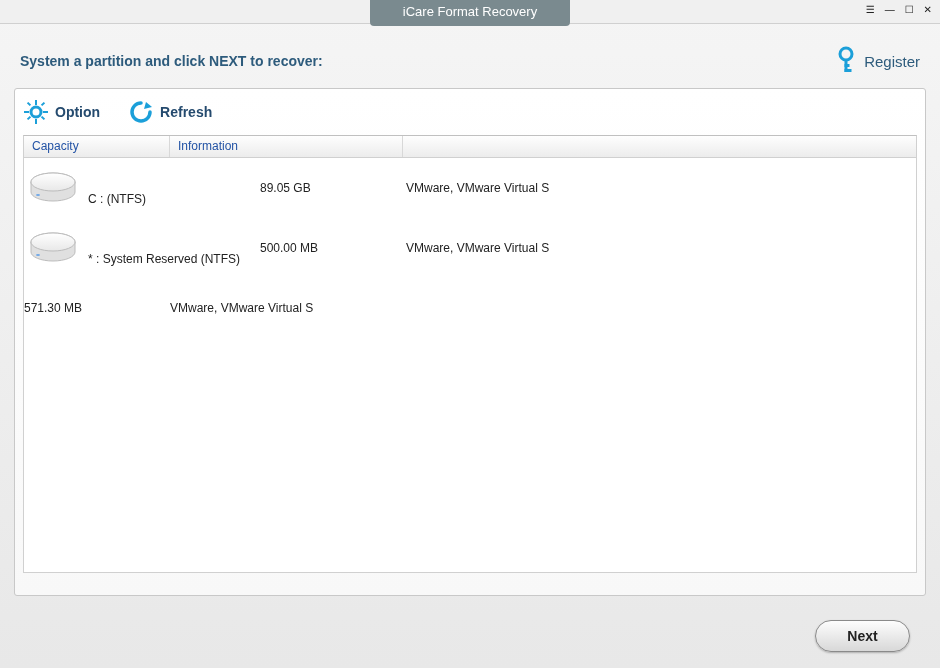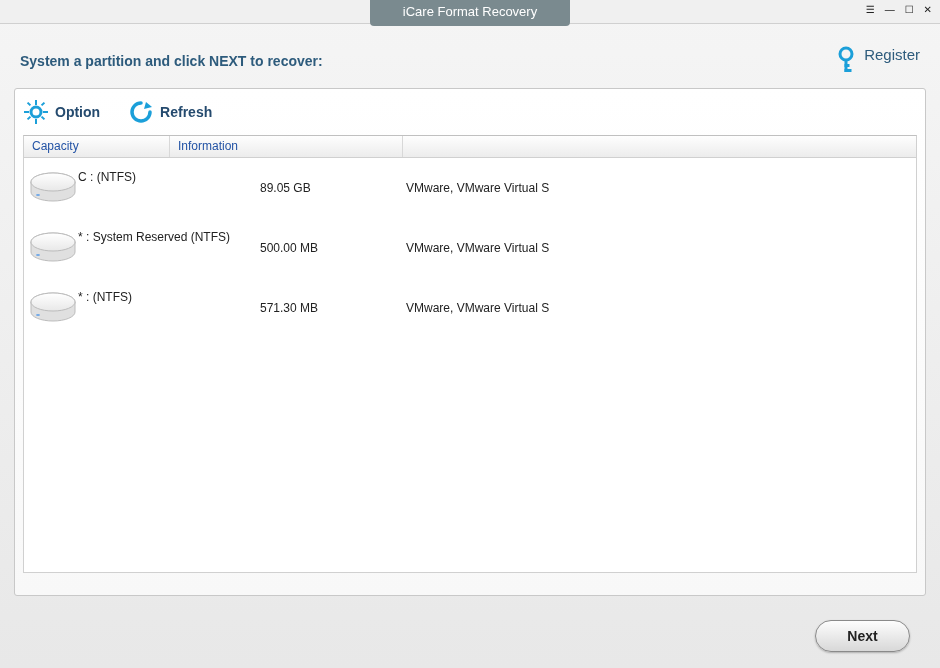--- a/index.html
+++ b/index.html
@@ -19,7 +19,7 @@
   
   .header { display: flex; align-items: center; justify-content: space-between; padding: 22px 20px 12px 20px; }
   .instruction { color: #2d5b7c; font-weight: bold; font-size: 14px; }
-  .register { display: flex; gap: 8px; color: #2d5b7c; font-size: 15px; cursor: pointer; }
+  .register { display: flex; align-items: center; gap: 8px; color: #2d5b7c; font-size: 15px; cursor: pointer; }
   .key-icon { width: 20px; height: 30px; position: relative; }
   .key-icon svg { display: block; }
 

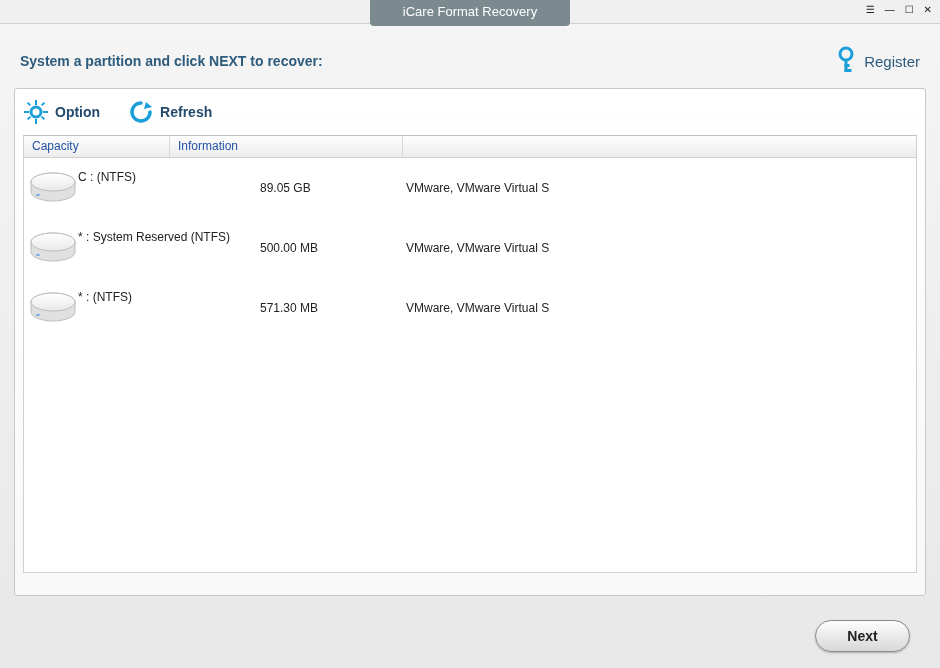--- a/index.html
+++ b/index.html
@@ -41,7 +41,7 @@
 
   .rows { background: #fff; }
   .row { display: flex; align-items: center; height: 60px; font-size: 12px; color: #222; }
-  .cell-part { width: 236px; display: flex; align-items: flex-start; gap: 0; padding-left: 4px; }
+  .cell-part { width: 236px; display: flex; align-items: flex-end; gap: 10px; padding-left: 4px; }
   .cell-cap  { width: 146px; }
   .cell-info { width: 233px; }
   .drive-icon { width: 50px; height: 36px; display: flex; align-items: center; justify-content: center; }

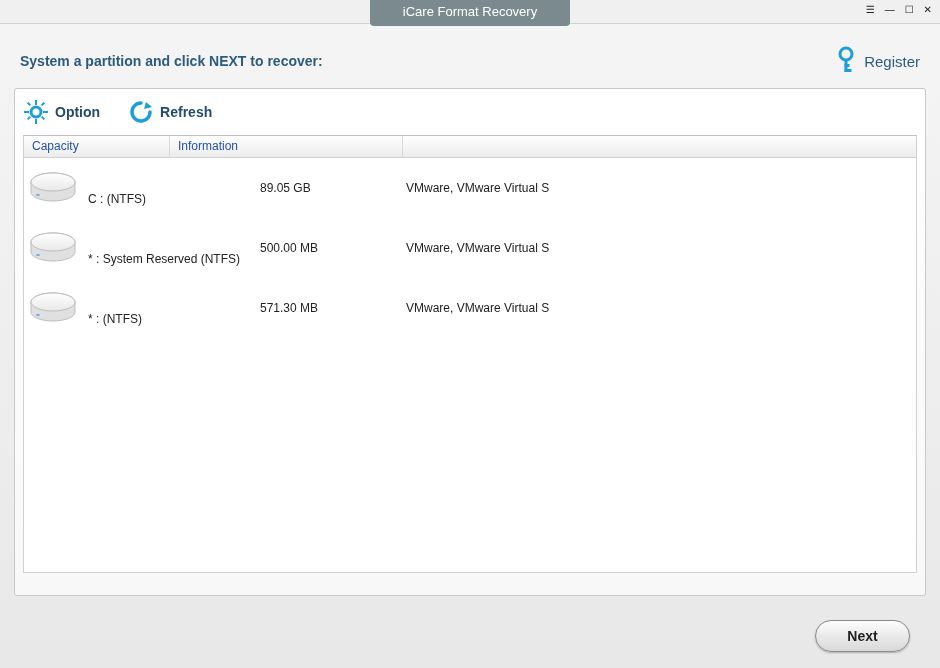--- a/index.html
+++ b/index.html
@@ -171,23 +171,6 @@
     <div class="cell-info">VMware,  VMware Virtual S</div>
   </div>
         <div class="row">
-    <div class="cell-part">
-      <span class="drive-icon">
-<svg width="50" height="36" viewBox="0 0 50 36">
-  <ellipse cx="25" cy="12" rx="22" ry="9" fill="#f4f4f4" stroke="#bcbcbc" stroke-width="1"></ellipse>
-  <path d="M 3 12 L 3 22 A 22 9 0 0 0 47 22 L 47 12" fill="#e0e0e0" stroke="#bcbcbc" stroke-width="1"></path>
-  <ellipse cx="25" cy="12" rx="22" ry="9" fill="url(#g)" stroke="#bcbcbc" stroke-width="1"></ellipse>
-  <ellipse cx="10" cy="25" rx="2" ry="1" fill="#6fa8e8"></ellipse>
-  <defs>
-                  <linearGradient id="g" x1="0" y1="0" x2="0" y2="1">
-                    <stop offset="0" stop-color="#ffffff"></stop>
-                    <stop offset="1" stop-color="#e8e8e8"></stop>
-                  </linearGradient>
-                </defs>
-</svg>
-            </span>
-      <span>* :  (NTFS)</span>
-    </div>
     <div class="cell-cap">571.30 MB</div>
     <div class="cell-info">VMware,  VMware Virtual S</div>
   </div>

